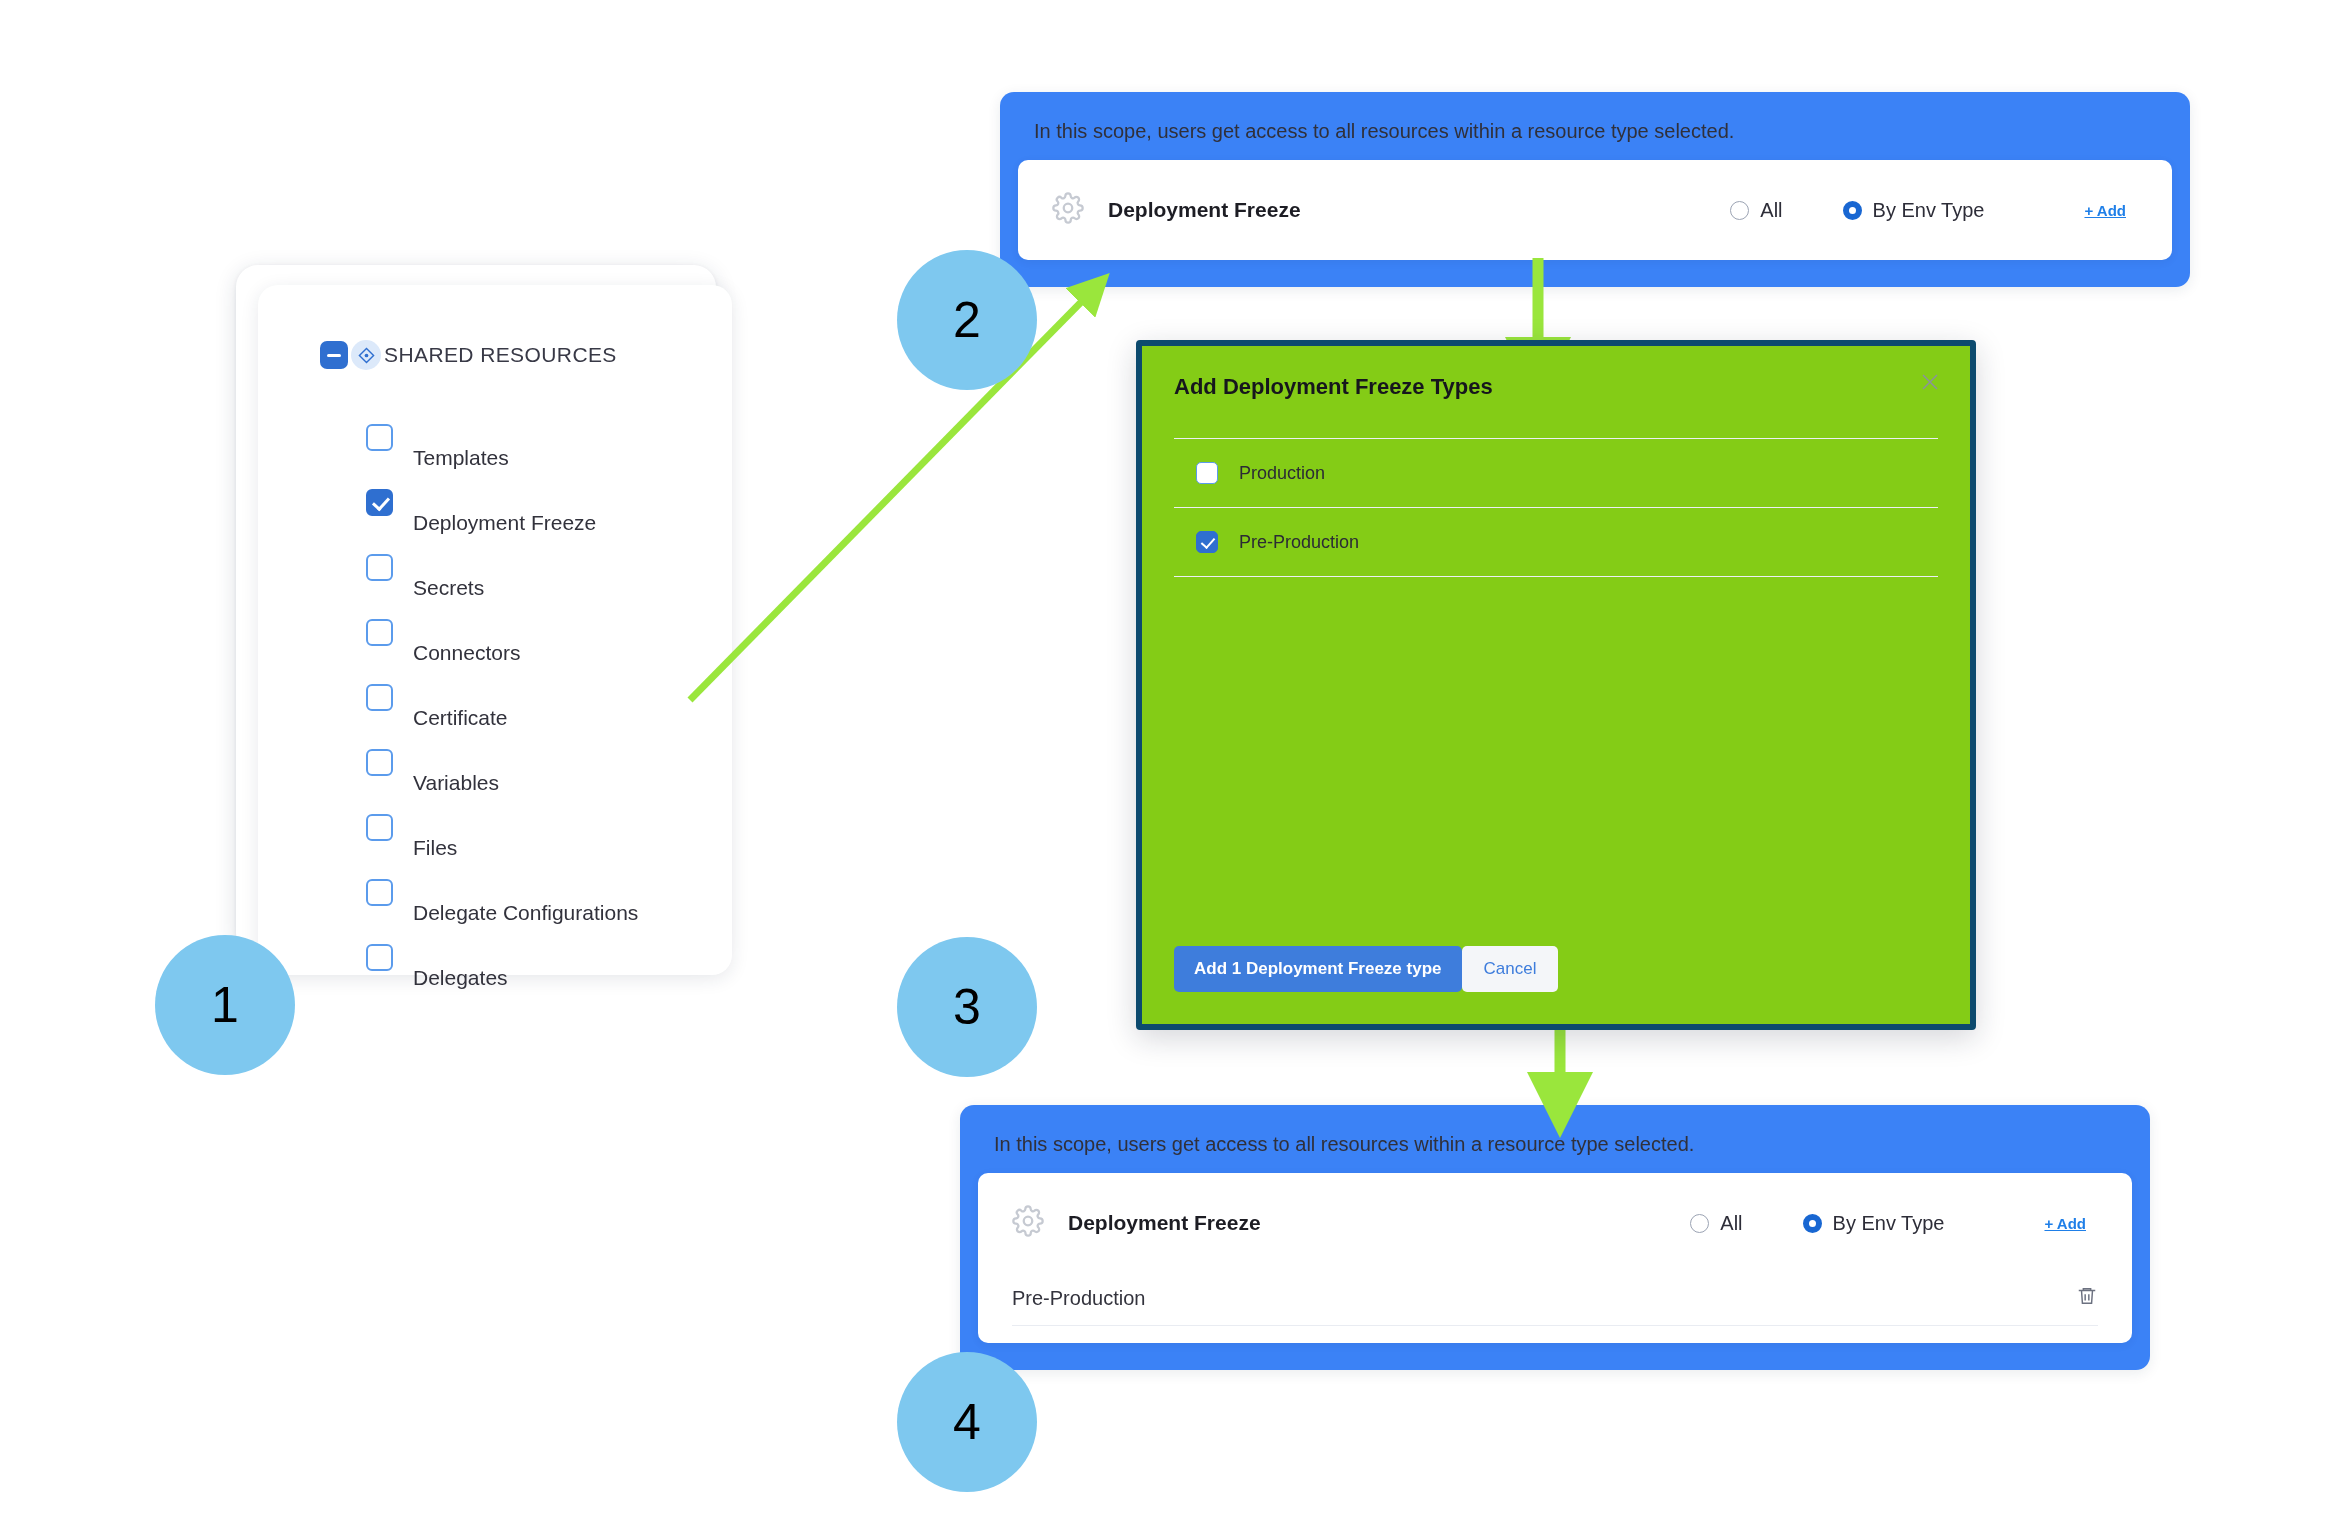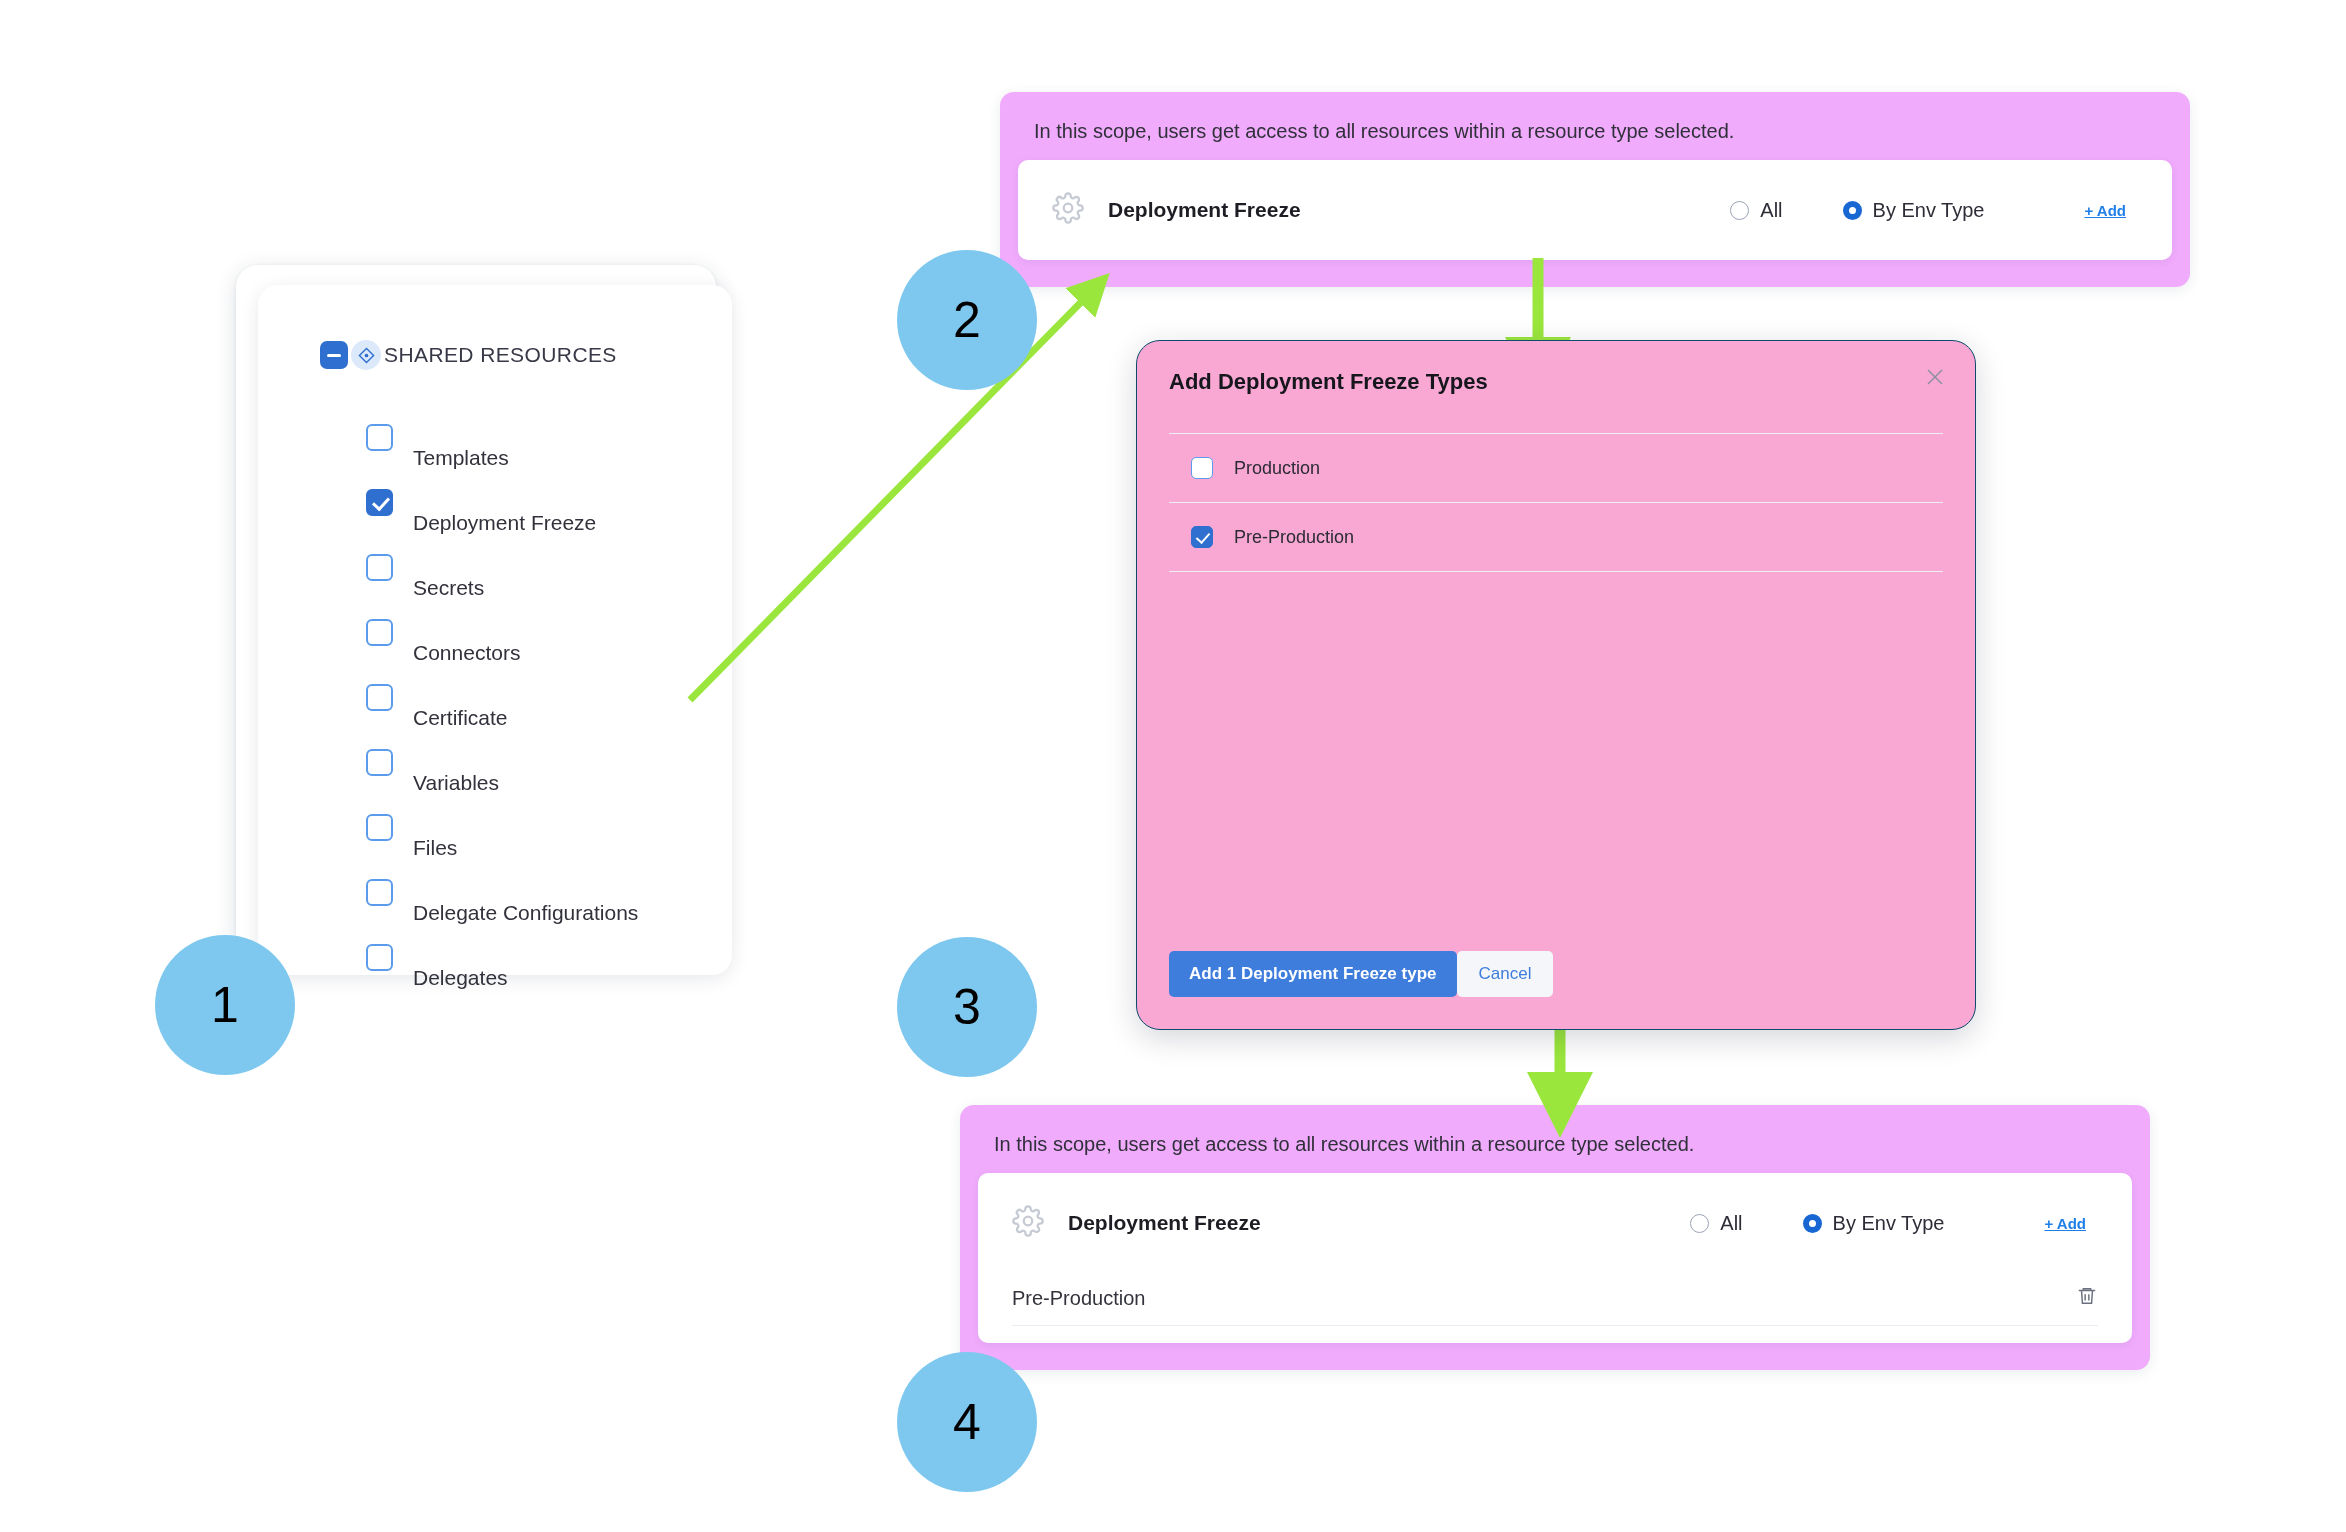--- a/index.html
+++ b/index.html
@@ -75,7 +75,7 @@
 
   
   .scope-panel{
-    position:absolute;background:#f0abfc;border-radius:14px;
+    position:absolute;background:#3b82f6;border-radius:14px;
     box-shadow:0 3px 14px rgba(25,40,70,.09);
     z-index:10;
   }

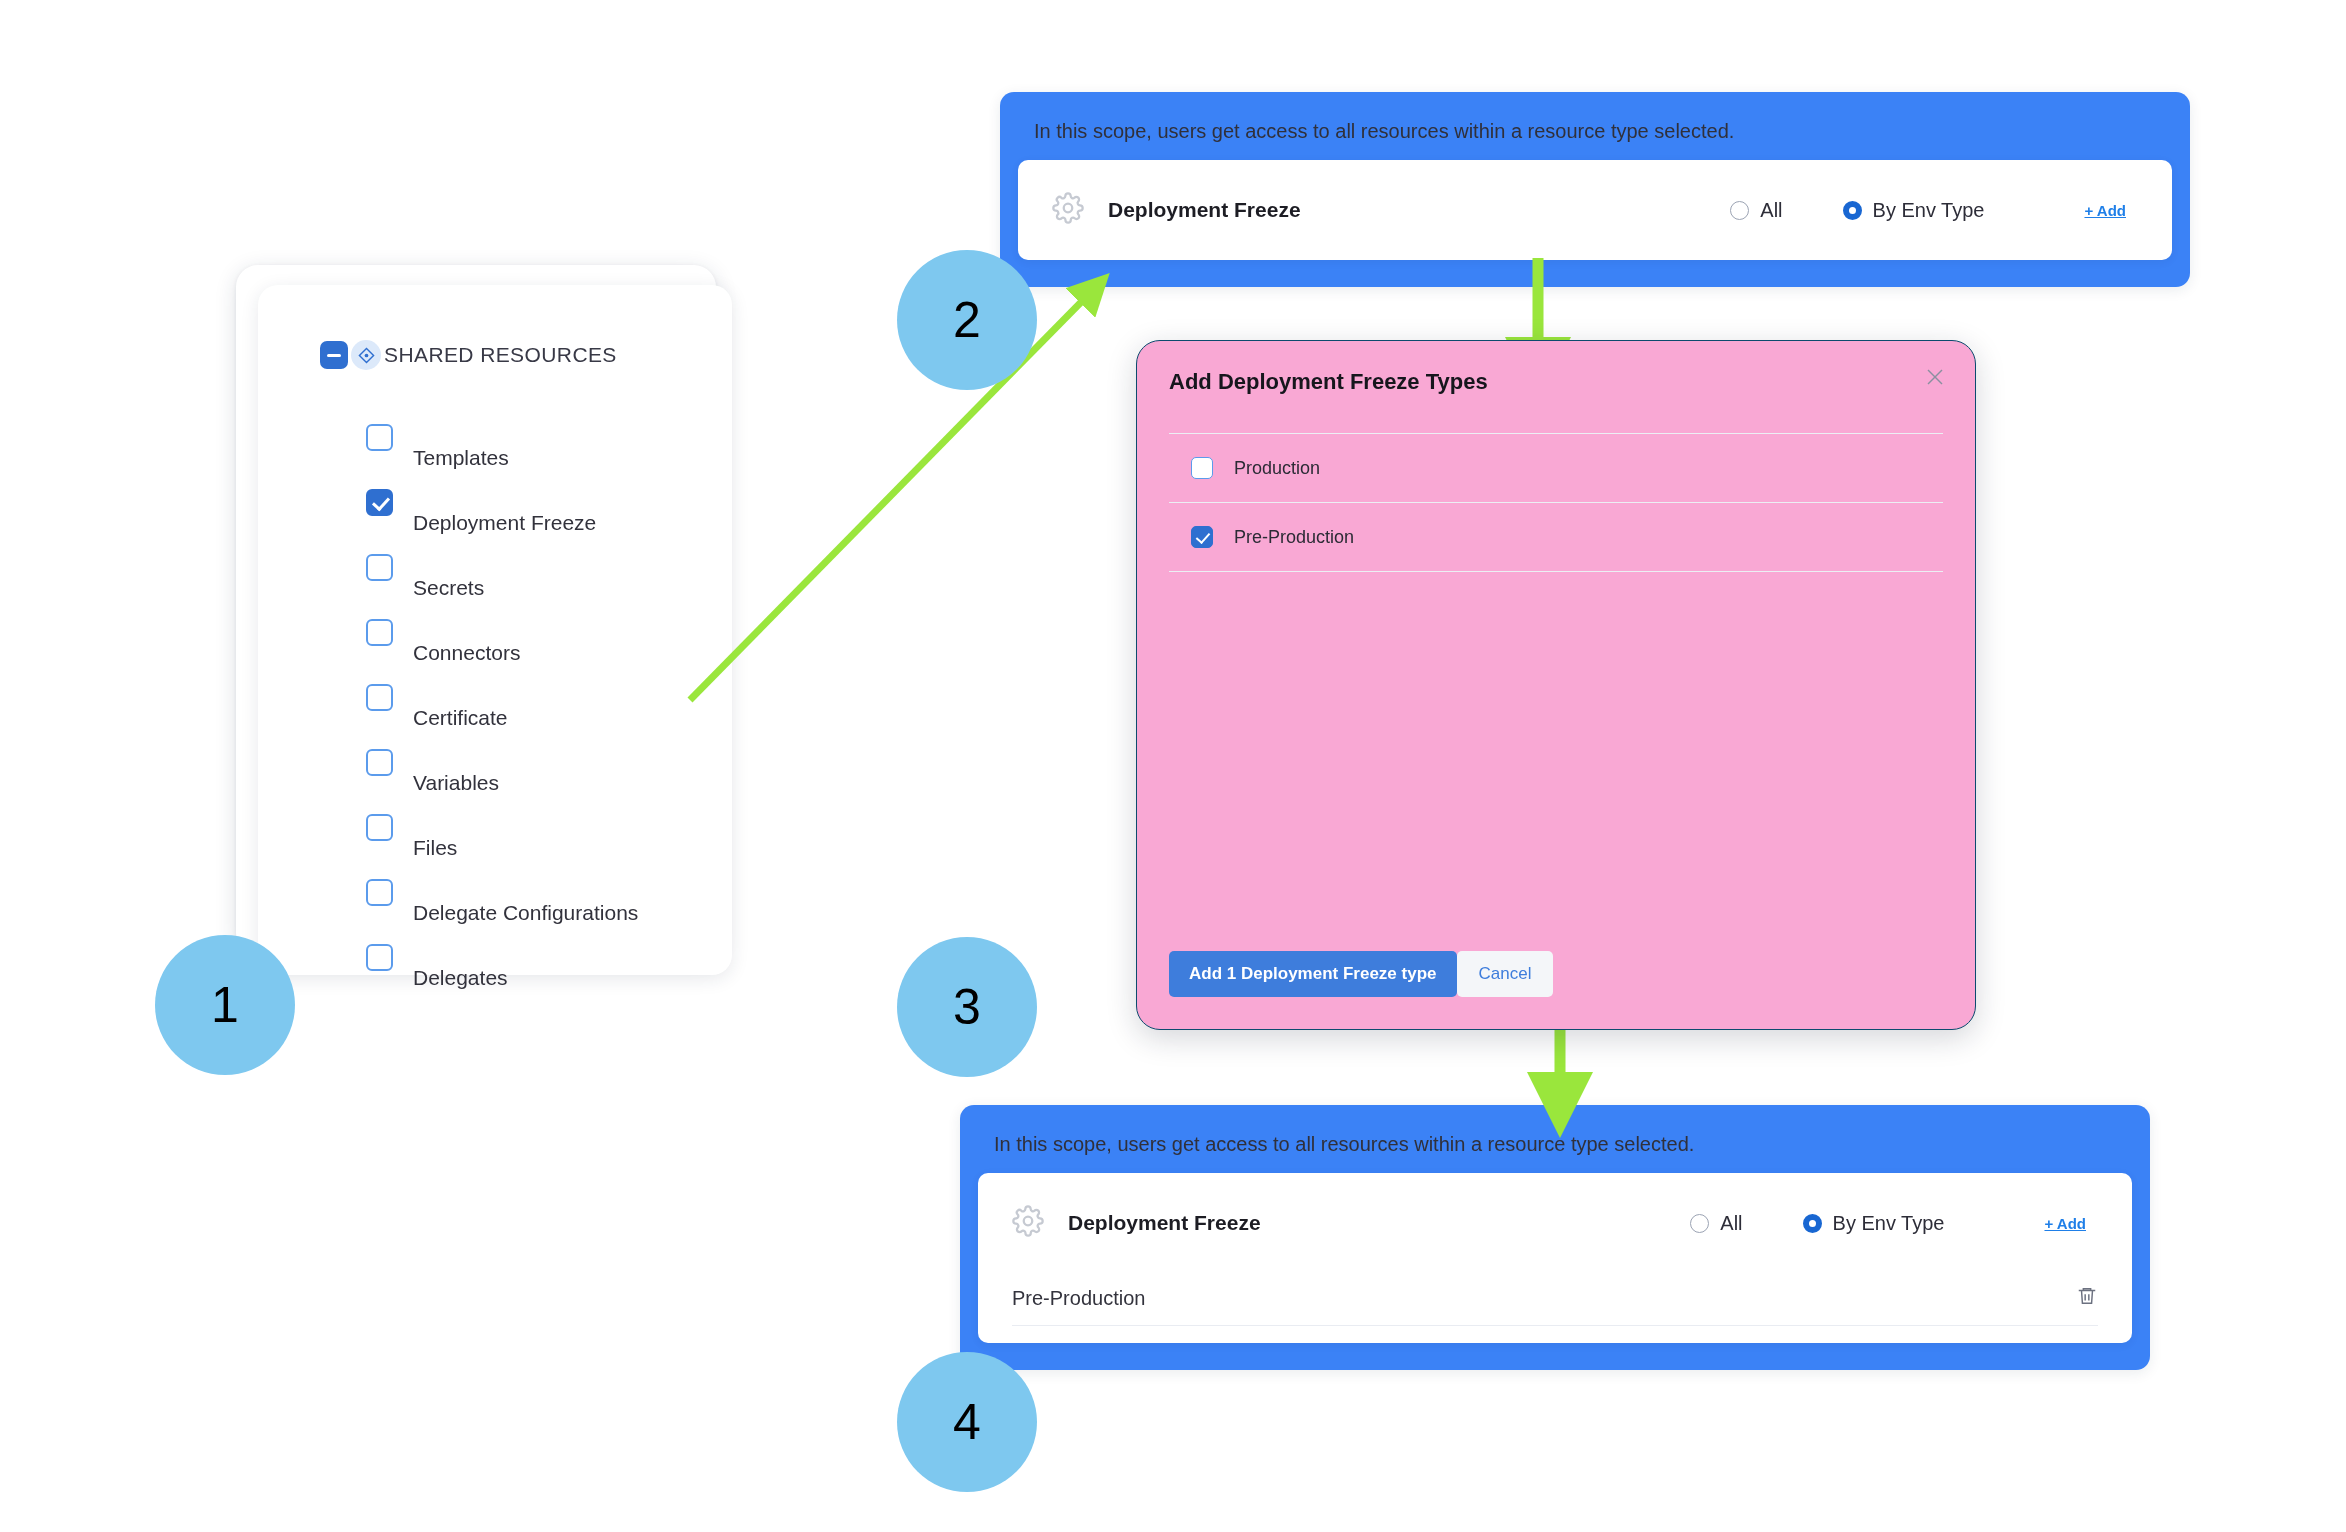--- a/index.html
+++ b/index.html
@@ -124,7 +124,7 @@
   
   #modal{
     position:absolute;left:1136px;top:340px;width:840px;height:690px;
-    background:#f9a8d4;border:1px solid #0c4a6e;border-radius:24px;
+    background:#84cc16;border:6px solid #0c4a6e;border-radius:4px;
     box-sizing:border-box;z-index:35;
     box-shadow:0 8px 30px rgba(20,30,50,.18);
   }

